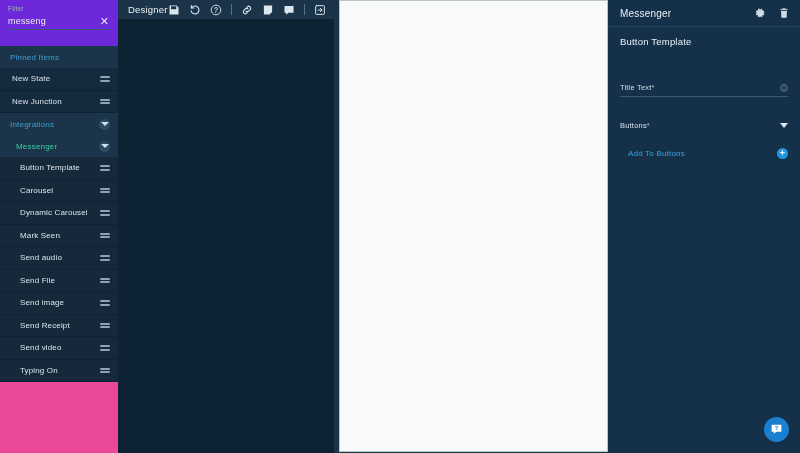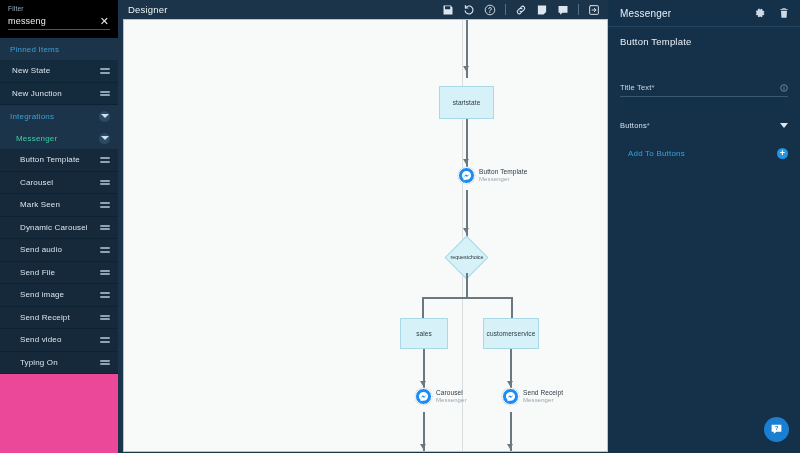--- a/index.html
+++ b/index.html
@@ -75,7 +75,7 @@
     background: #2b4a63; display: flex; align-items: center; justify-content: center; }
 
   
-  .main { flex: 1 1 auto; display: flex; flex-direction: column; min-width: 0; }
+  .main { flex: 1 1 auto; display: flex; flex-direction: row; min-width: 0; }
 
   .topbar {
     height: 19px; background: #1b3449;

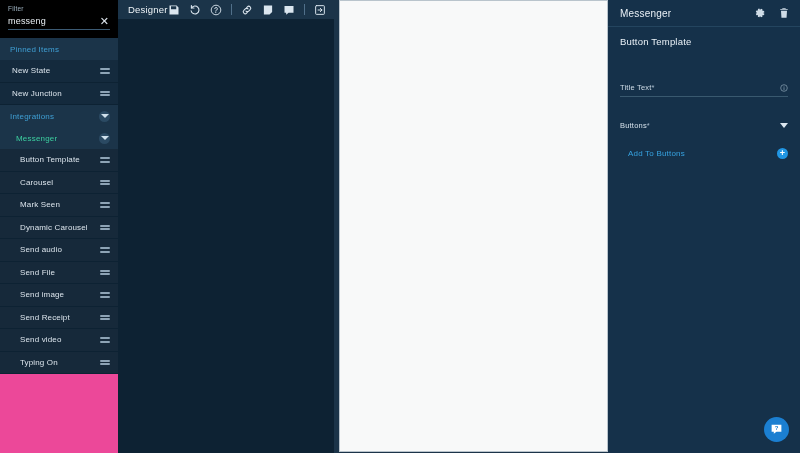--- a/index.html
+++ b/index.html
@@ -19,7 +19,7 @@
     flex: 0 0 118px;
     overflow: hidden;
   }
-  .filter-block { padding: 5px 8px 8px 8px; background: #000000; flex: 0 0 auto; }
+  .filter-block { padding: 5px 8px 16px 8px; background: #6d28d9; flex: 0 0 auto; }
   .filter-label {
     font-size: 6.5px; color: #9fb3c2; letter-spacing: .2px;
     margin-bottom: 4px;

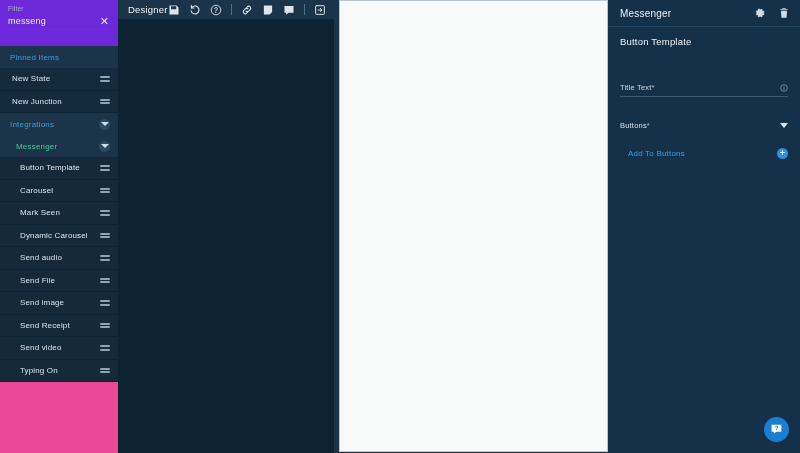--- a/index.html
+++ b/index.html
@@ -242,11 +242,11 @@
         <span class="handle"></span>
       </div>
       <div class="nav-item indent">
+        <span>Dynamic Carousel</span>
+        <span class="handle"></span>
+      </div>
+      <div class="nav-item indent">
         <span>Mark Seen</span>
-        <span class="handle"></span>
-      </div>
-      <div class="nav-item indent">
-        <span>Dynamic Carousel</span>
         <span class="handle"></span>
       </div>
       <div class="nav-item indent">

